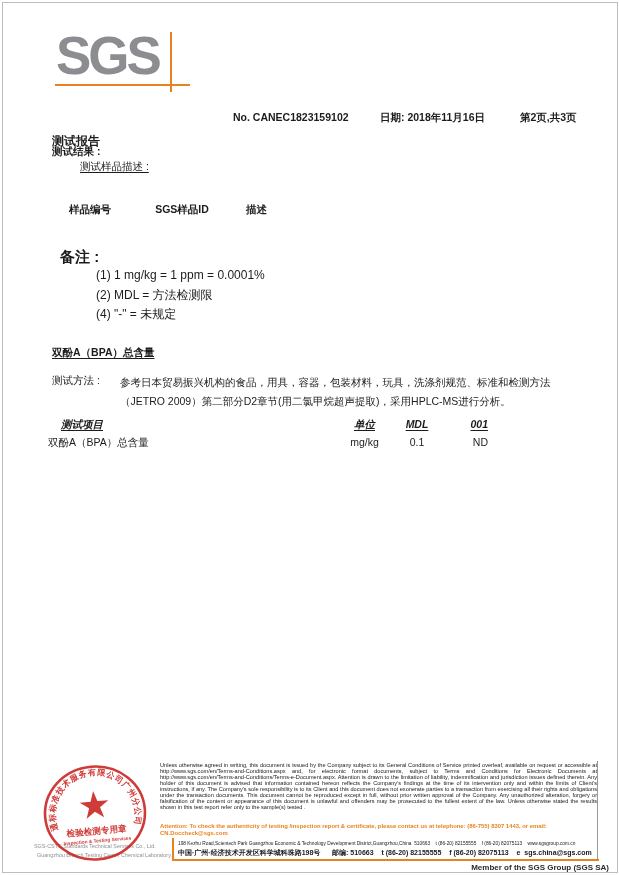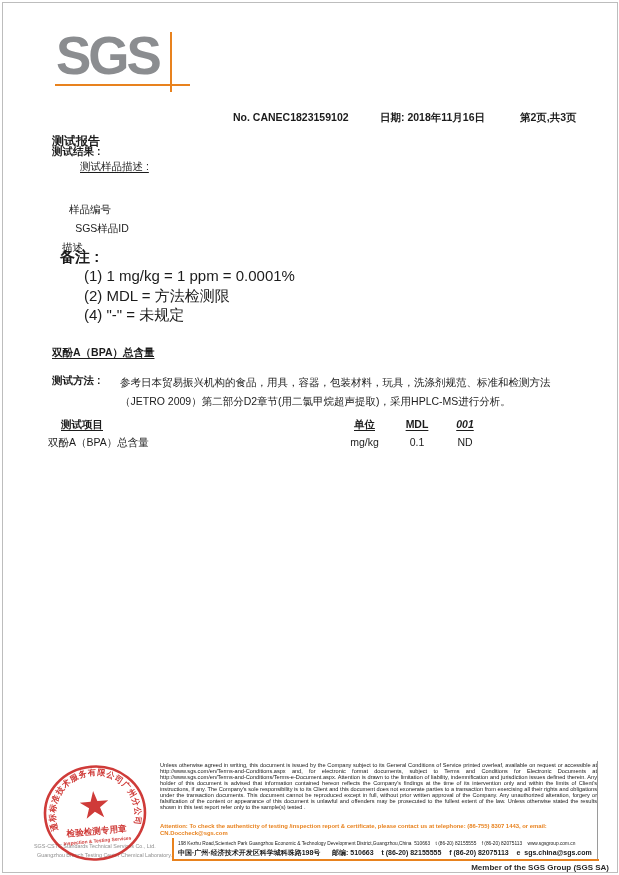--- a/index.html
+++ b/index.html
@@ -25,7 +25,7 @@
   .sc1 { width:80px; text-align:center; }
   .sc2 { width:104px; text-align:center; }
   .sc3 { padding-left:12px; }
-  .shead { font-weight:normal;flex-direction:column; }
+  .shead { font-weight:bold; }
 
   .remarks-label { position:absolute; left:57px; top:245px; font-size:15px; font-weight:bold; }
   .remarks { position:absolute; left:81px; top:263px; font-size:15px; }

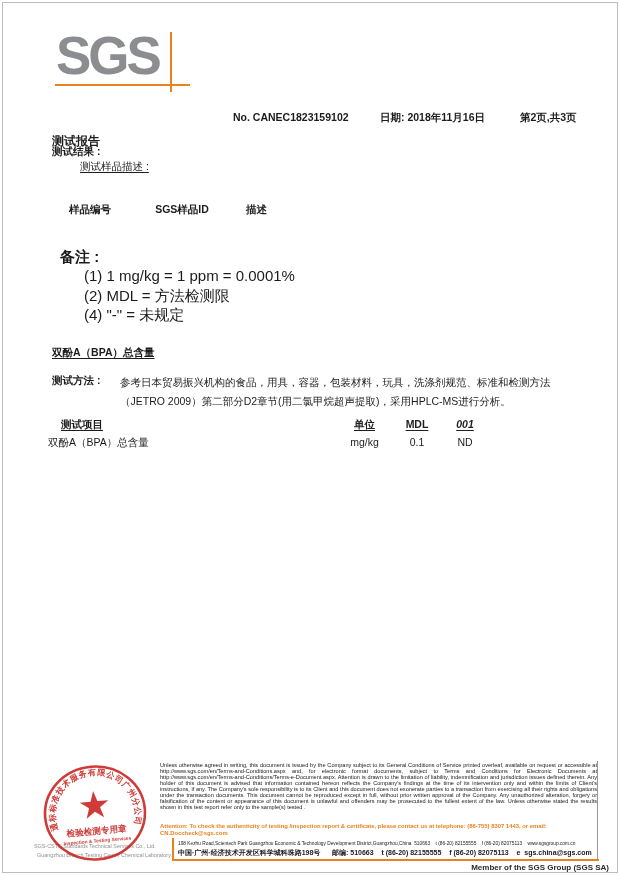--- a/index.html
+++ b/index.html
@@ -28,7 +28,7 @@
   .shead { font-weight:bold; }
 
   .remarks-label { position:absolute; left:57px; top:245px; font-size:15px; font-weight:bold; }
-  .remarks { position:absolute; left:81px; top:263px; font-size:15px; }
+  .remarks { position:absolute; left:93px; top:263px; font-size:12px; }
   .remarks > div { line-height:19.5px; }
 
   .bpa-heading { position:absolute; left:49px; top:343px; font-size:10.5px; font-weight:bold; text-decoration:underline; text-underline-offset:2px; }

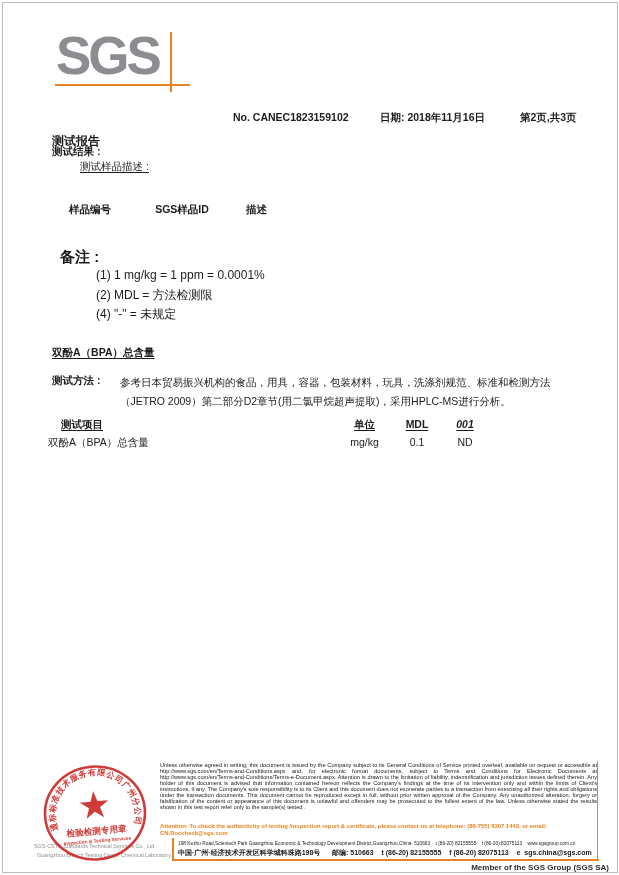--- a/index.html
+++ b/index.html
@@ -32,7 +32,7 @@
   .remarks > div { line-height:19.5px; }
 
   .bpa-heading { position:absolute; left:49px; top:343px; font-size:10.5px; font-weight:bold; text-decoration:underline; text-underline-offset:2px; }
-  .method-label { position:absolute; left:49px; top:371px; font-size:10.5px; font-weight:bold; }
+  .method-label { position:absolute; left:49px; top:371px; font-size:10.5px; font-weight:normal; }
   .method-text { position:absolute; left:117px; top:370px; width:464px; font-size:10.5px; line-height:18.5px; }
 
   .rtable { position:absolute; left:42px; top:413px; width:452px; font-size:10.5px; }

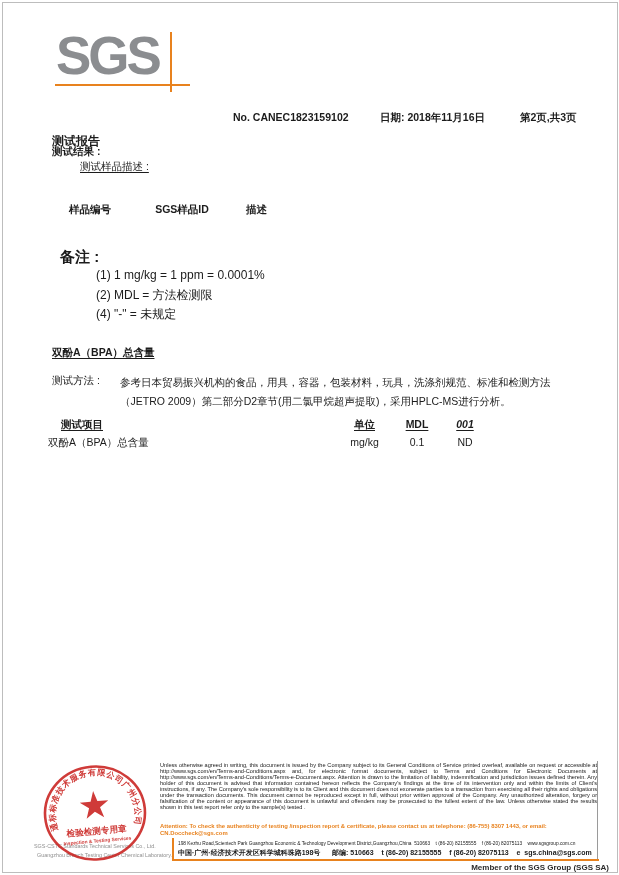--- a/index.html
+++ b/index.html
@@ -42,7 +42,7 @@
   .rc { width:55px; text-align:center; }
   .rc-mdl { width:50px; text-align:center; }
   .rc-001 { width:46px; text-align:center; }
-  .head-ul { text-decoration:underline; text-underline-offset:2px; font-weight:bold; }
+  .head-ul { text-decoration:underline; text-underline-offset:2px; font-weight:bold;font-style:italic; }
   .italic { font-style:italic; }
 
   

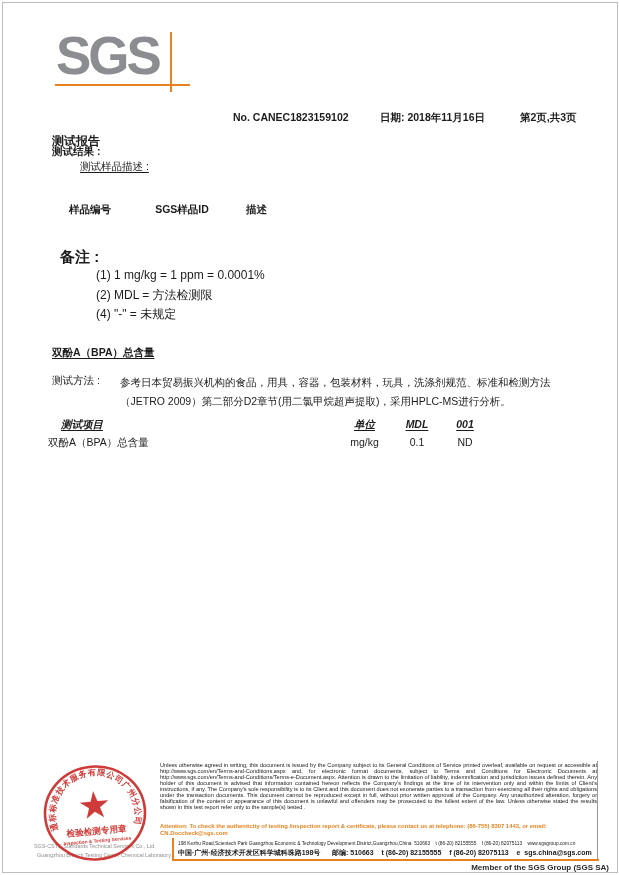--- a/index.html
+++ b/index.html
@@ -41,7 +41,7 @@
   .rc-item.head { padding-left:16px; font-weight:bold; }
   .rc { width:55px; text-align:center; }
   .rc-mdl { width:50px; text-align:center; }
-  .rc-001 { width:46px; text-align:center; }
+  .rc-001 { width:46px; text-align:right; }
   .head-ul { text-decoration:underline; text-underline-offset:2px; font-weight:bold;font-style:italic; }
   .italic { font-style:italic; }
 

